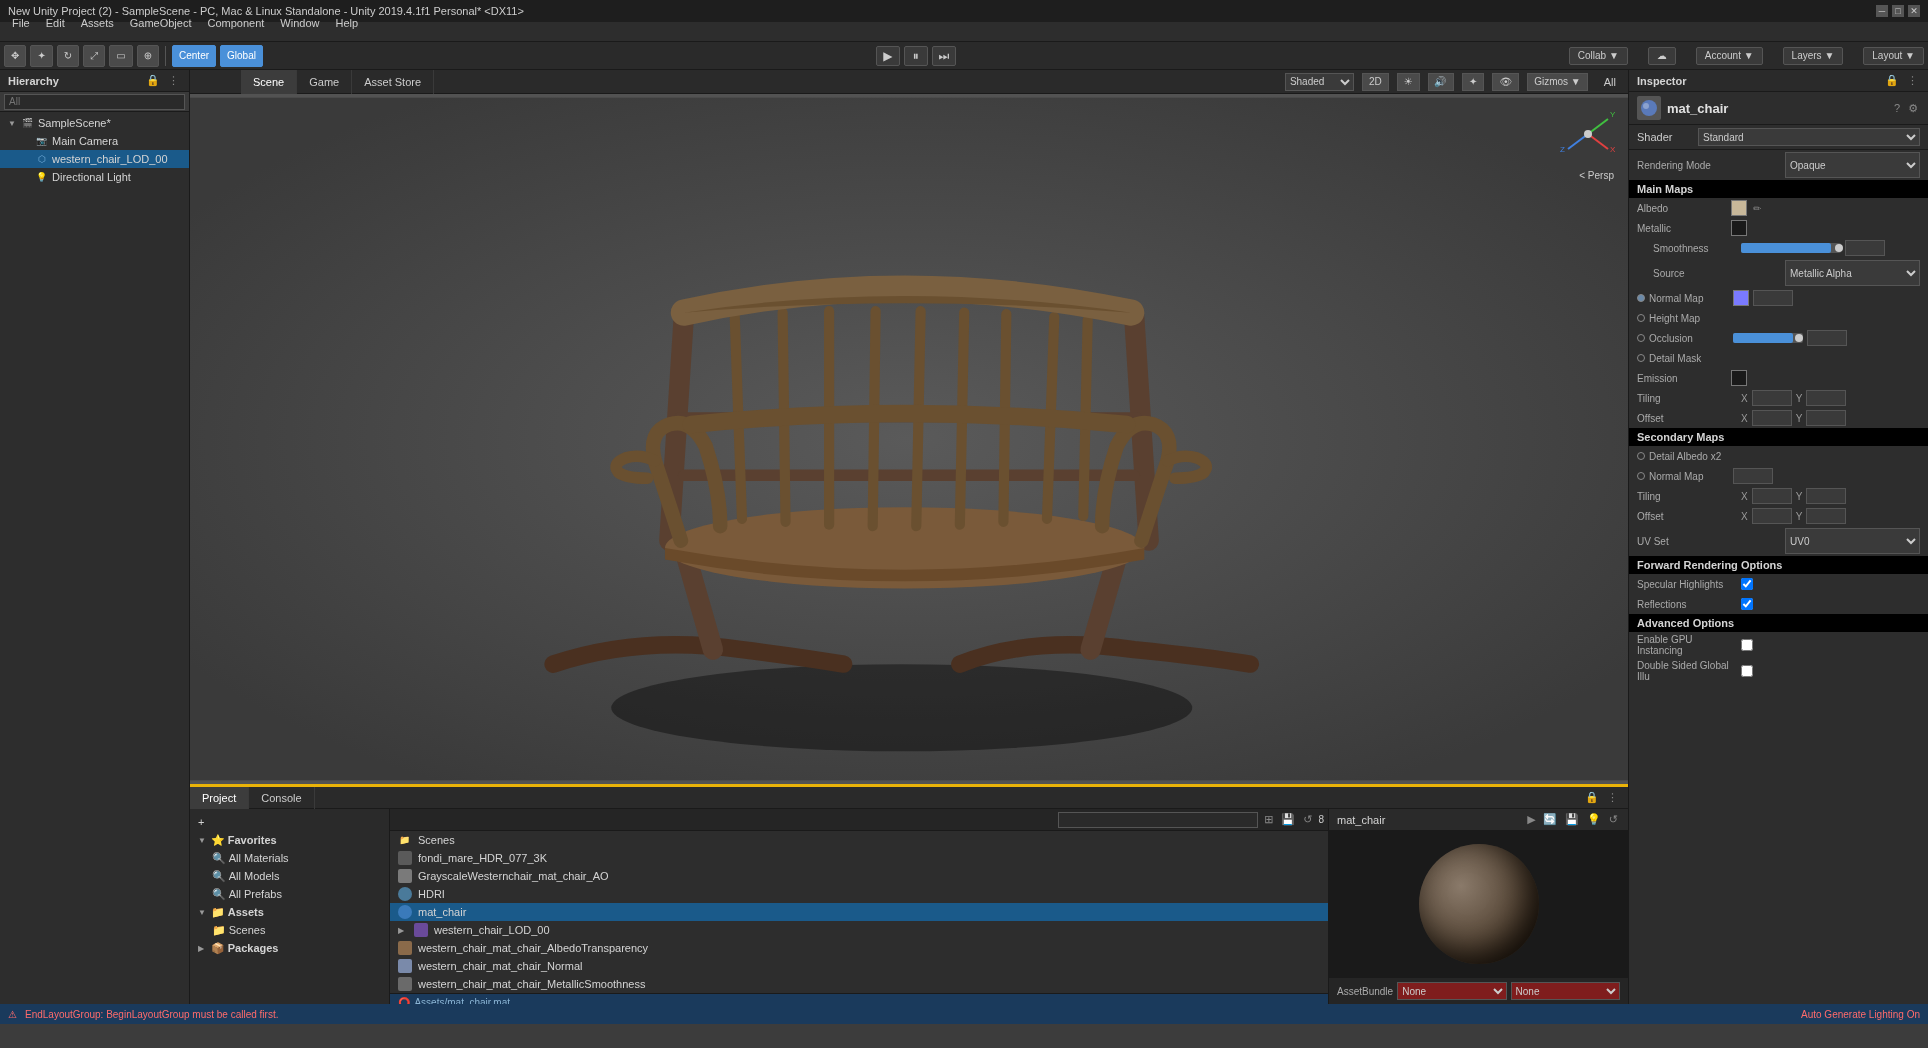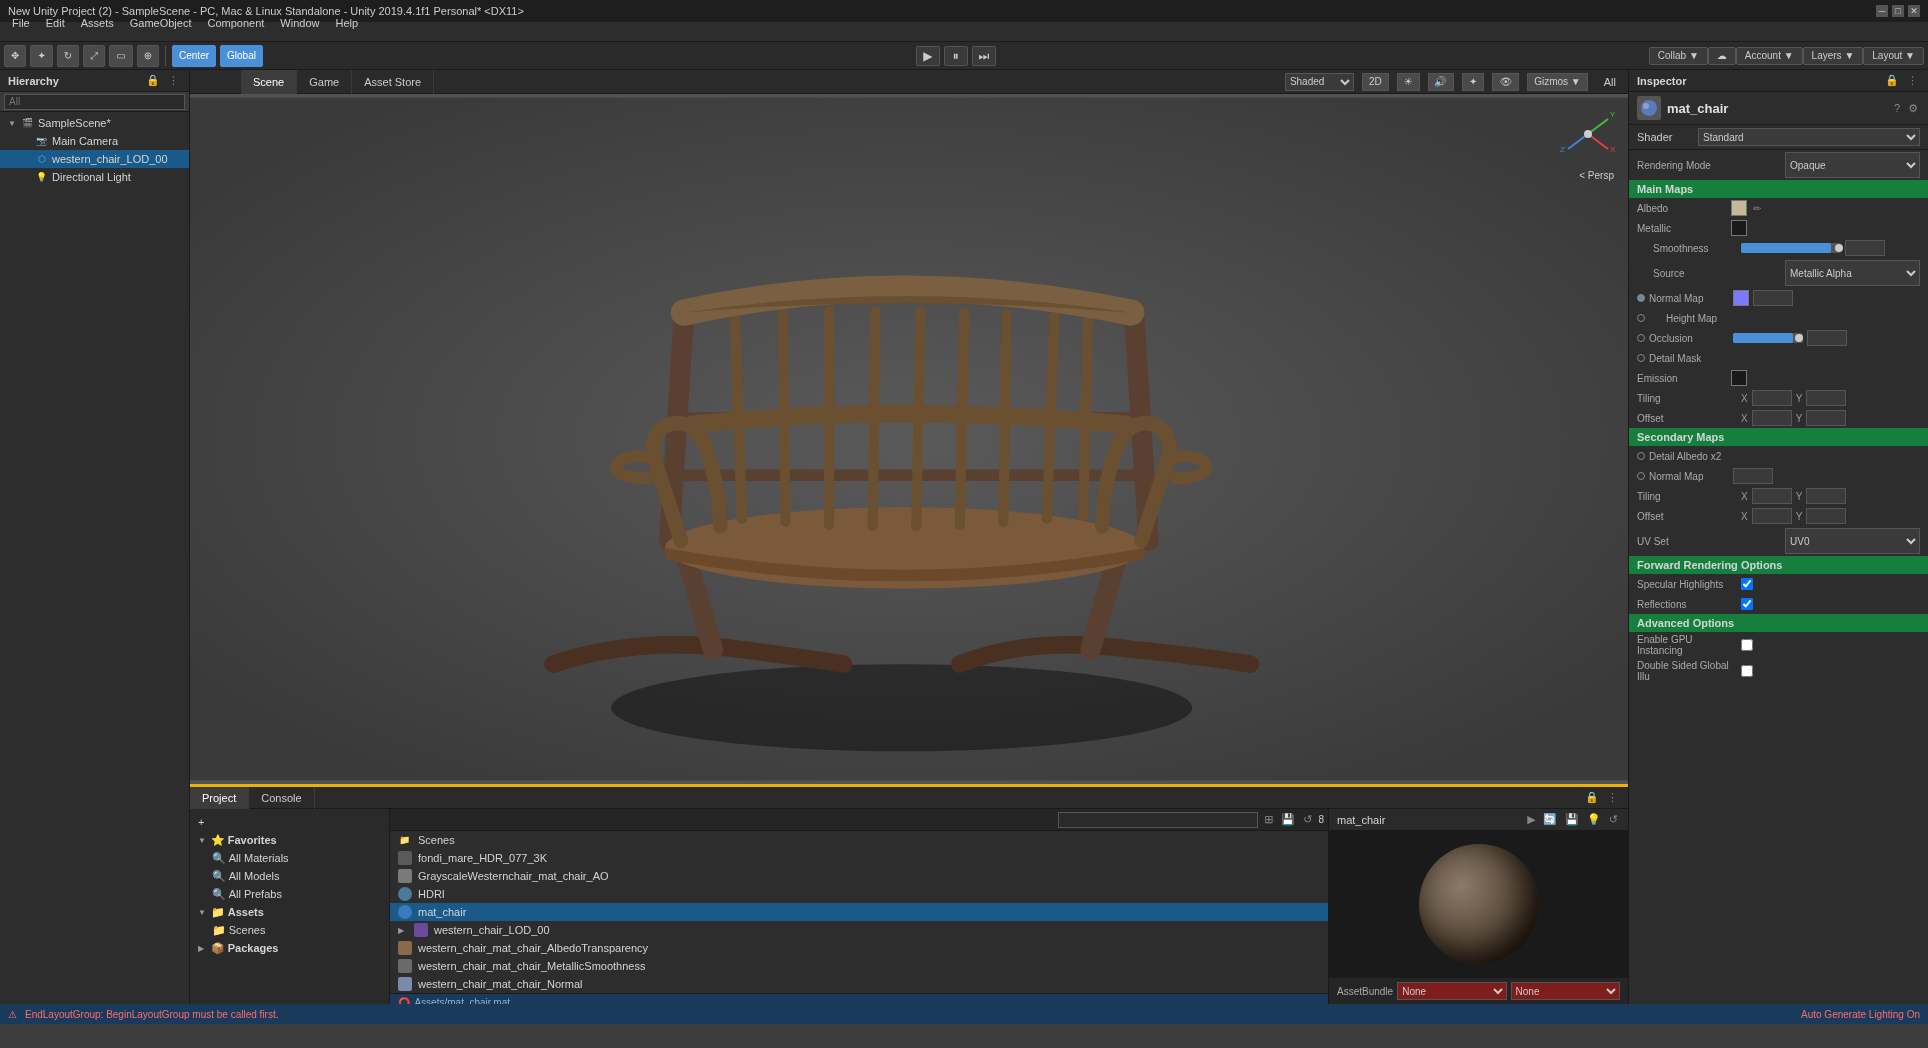--- a/index.html
+++ b/index.html
@@ -114,7 +114,7 @@
     #full-top { display: flex; justify-content: space-between; align-items: center; background: #2a2a2a; height: 28px; border-bottom: 1px solid #1a1a1a; padding: 0 4px; }
     #full-top .left { display: flex; align-items: center; gap: 4px; }
     #full-top .center { display: flex; align-items: center; gap: 4px; }
-    #full-top .right { display: flex; align-items: center; gap: 0; }
+    #full-top .right { display: flex; align-items: center; gap: 20px; }
 
     
     .map-row { display: flex; align-items: center; padding: 2px 8px; min-height: 20px; gap: 4px; }

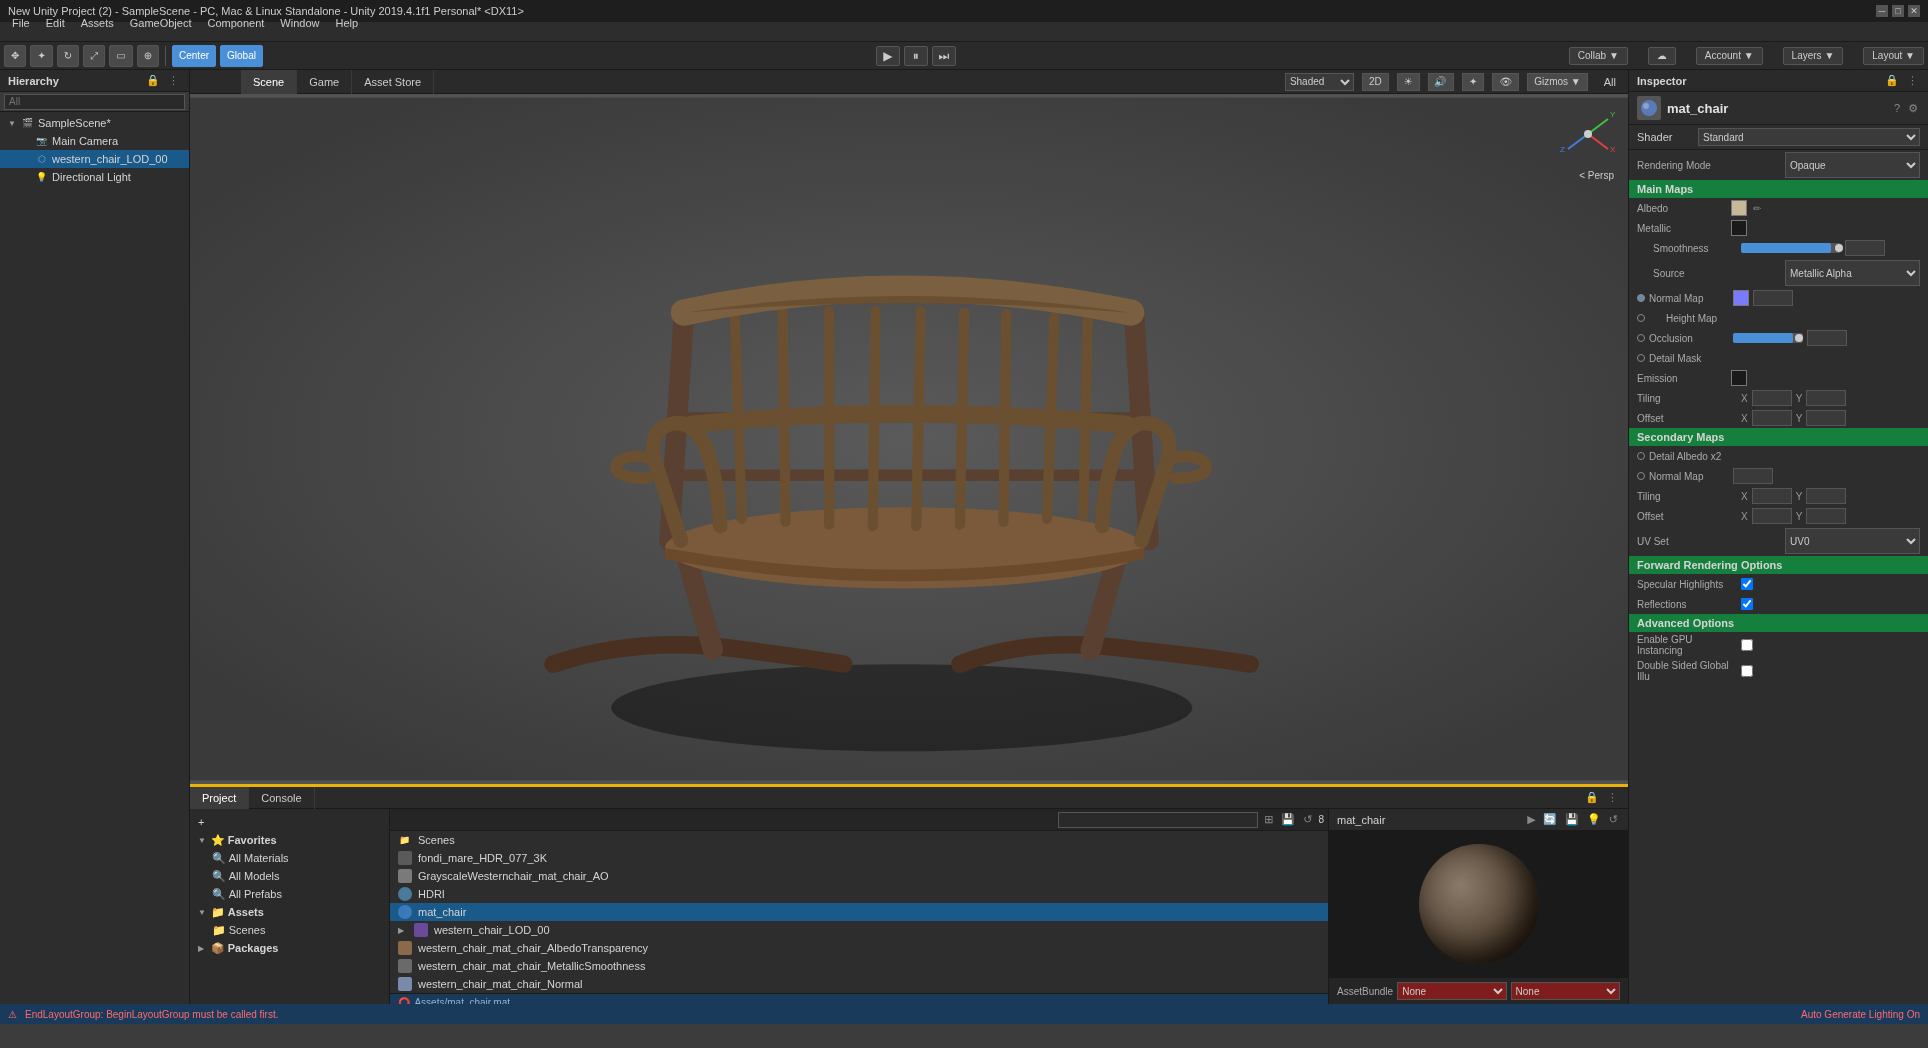--- a/index.html
+++ b/index.html
@@ -61,7 +61,7 @@
     .inspector-row { display: flex; align-items: center; padding: 2px 8px; min-height: 20px; gap: 4px; }
     .inspector-row .row-label { font-size: 10px; color: #aaa; width: 100px; flex-shrink: 0; }
     .inspector-row .row-value { flex: 1; display: flex; align-items: center; gap: 4px; }
-    .section-header { background: #15803d; padding: 3px 8px; font-size: 11px; font-weight: bold; color: #d4d4d4; }
+    .section-header { background: #000000; padding: 3px 8px; font-size: 11px; font-weight: bold; color: #d4d4d4; }
     .color-box { width: 16px; height: 16px; border: 1px solid #777; display: inline-block; flex-shrink: 0; }
     .inspector-input { background: #3a3a3a; border: 1px solid #555; color: #ccc; font-size: 10px; height: 16px; width: 40px; padding: 0 2px; text-align: right; }
     .inspector-select { background: #3a3a3a; border: 1px solid #555; color: #ccc; font-size: 10px; height: 26px; flex: 1; margin-left: 44px; }

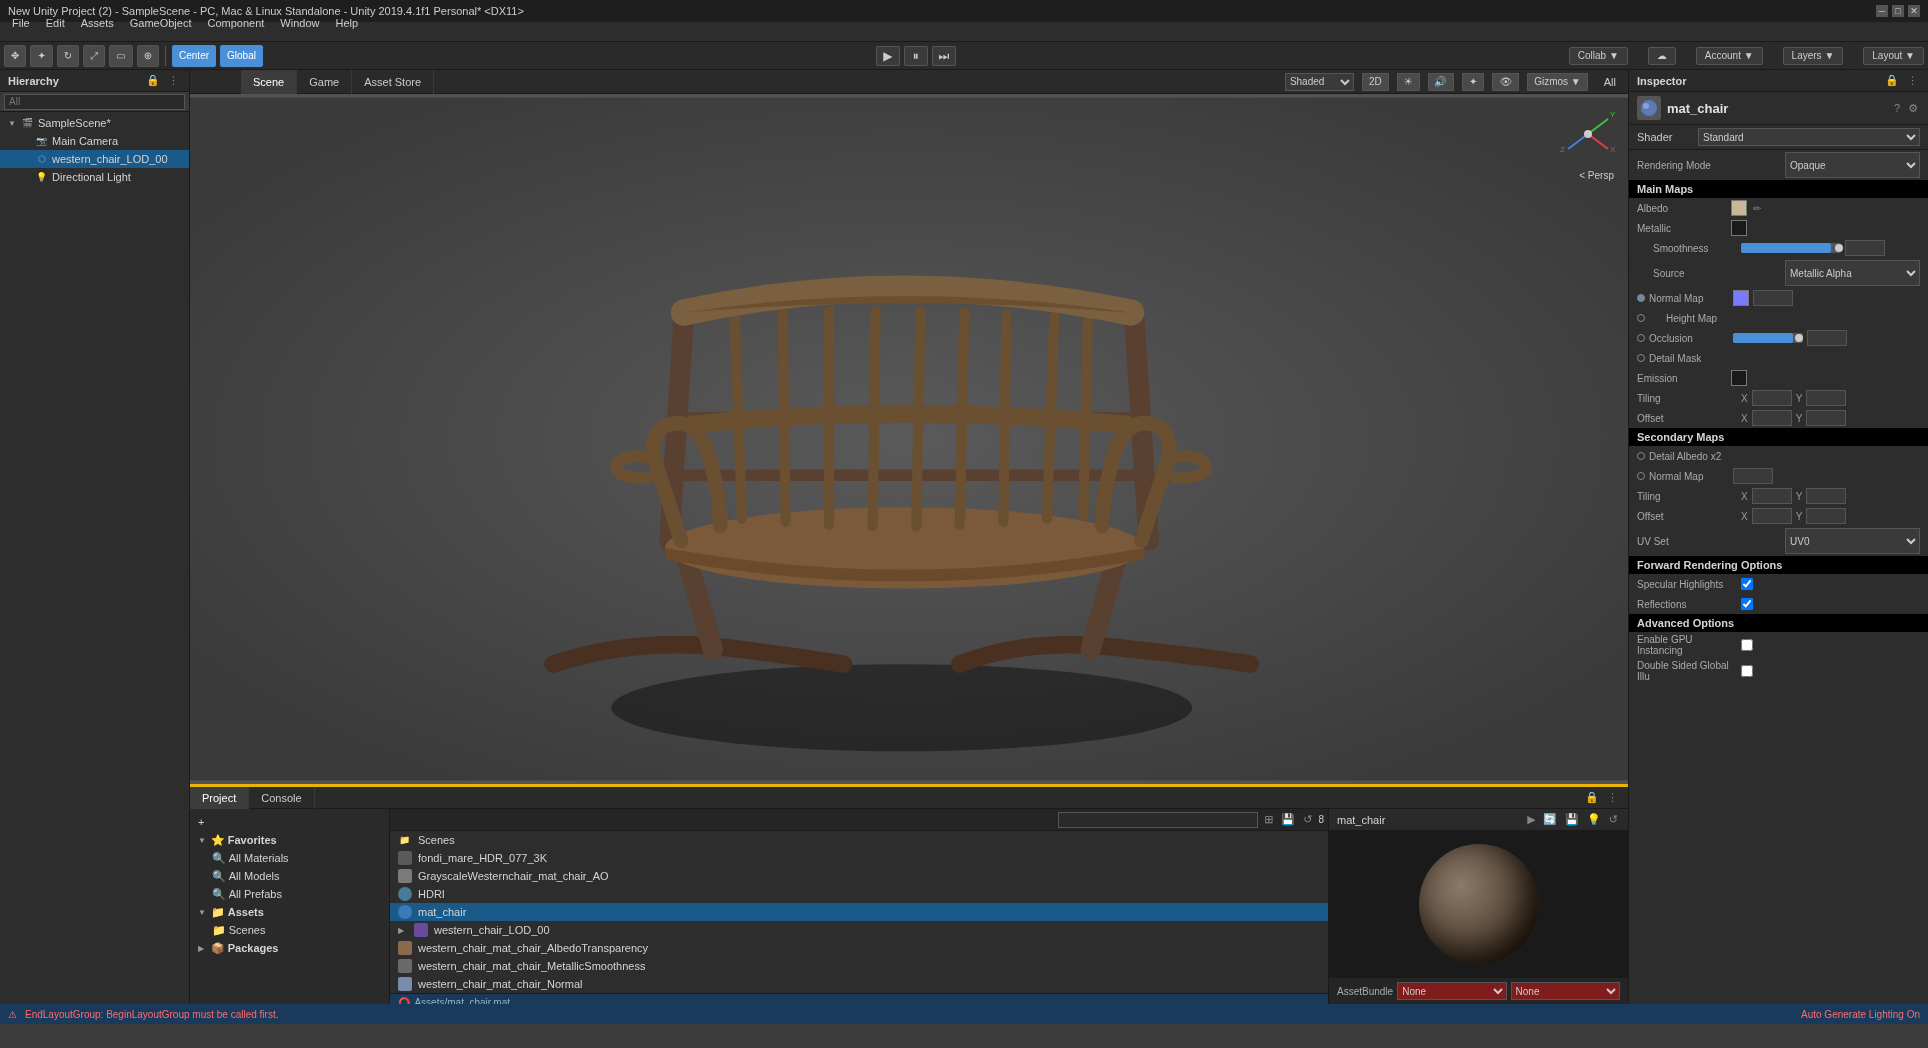--- a/index.html
+++ b/index.html
@@ -537,7 +537,7 @@
       </div>
 
       <div class="map-row">
-        <div class="map-content" style="width:100%; gap:21px;">
+        <div class="map-content" style="width:100%; gap:4px;">
           <div class="map-dot"></div>
           <span class="map-label" style="width:80px;">Height Map</span>
         </div>

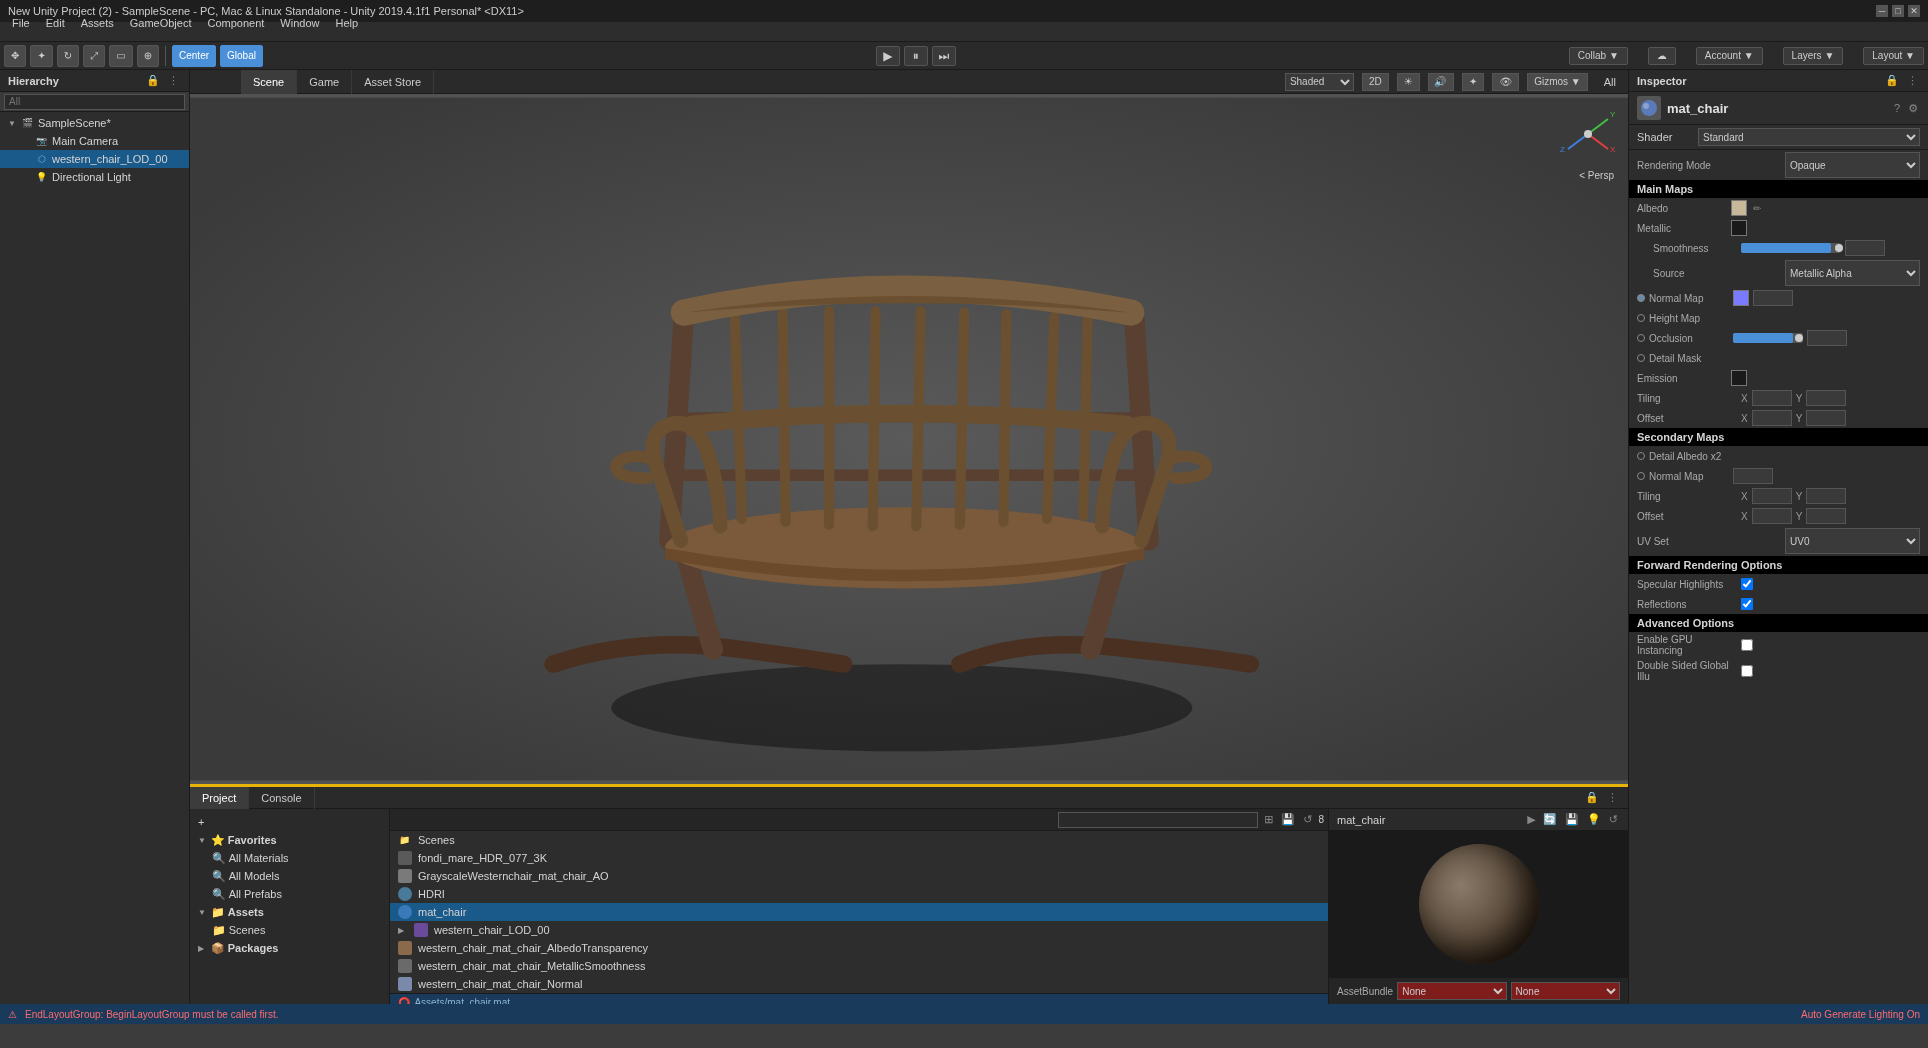--- a/index.html
+++ b/index.html
@@ -407,12 +407,12 @@
             <span>western_chair_mat_chair_AlbedoTransparency</span>
           </div>
           <div class="asset-item">
+            <span class="asset-icon" style="background:#7a8aaa; border-radius:2px; width:14px; height:14px; display:inline-block;"></span>
+            <span>western_chair_mat_chair_Normal</span>
+          </div>
+          <div class="asset-item">
             <span class="asset-icon" style="background:#6a6a6a; border-radius:2px; width:14px; height:14px; display:inline-block;"></span>
             <span>western_chair_mat_chair_MetallicSmoothness</span>
-          </div>
-          <div class="asset-item">
-            <span class="asset-icon" style="background:#7a8aaa; border-radius:2px; width:14px; height:14px; display:inline-block;"></span>
-            <span>western_chair_mat_chair_Normal</span>
           </div>
 
           <div class="asset-path">

